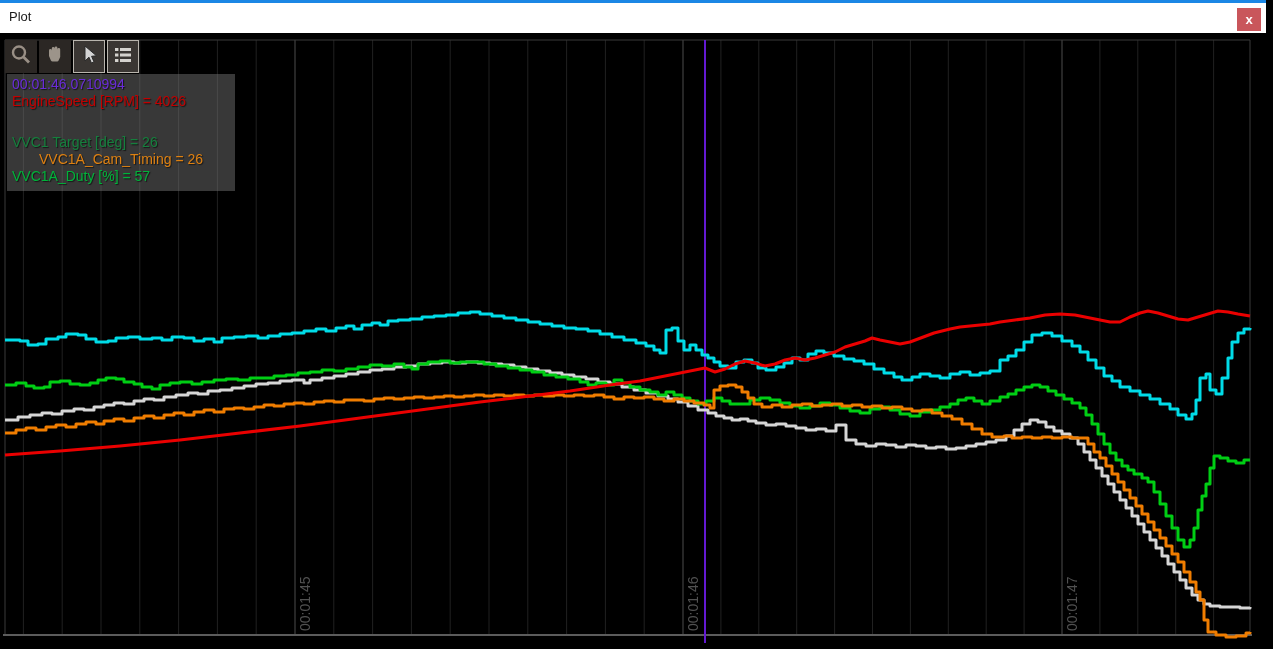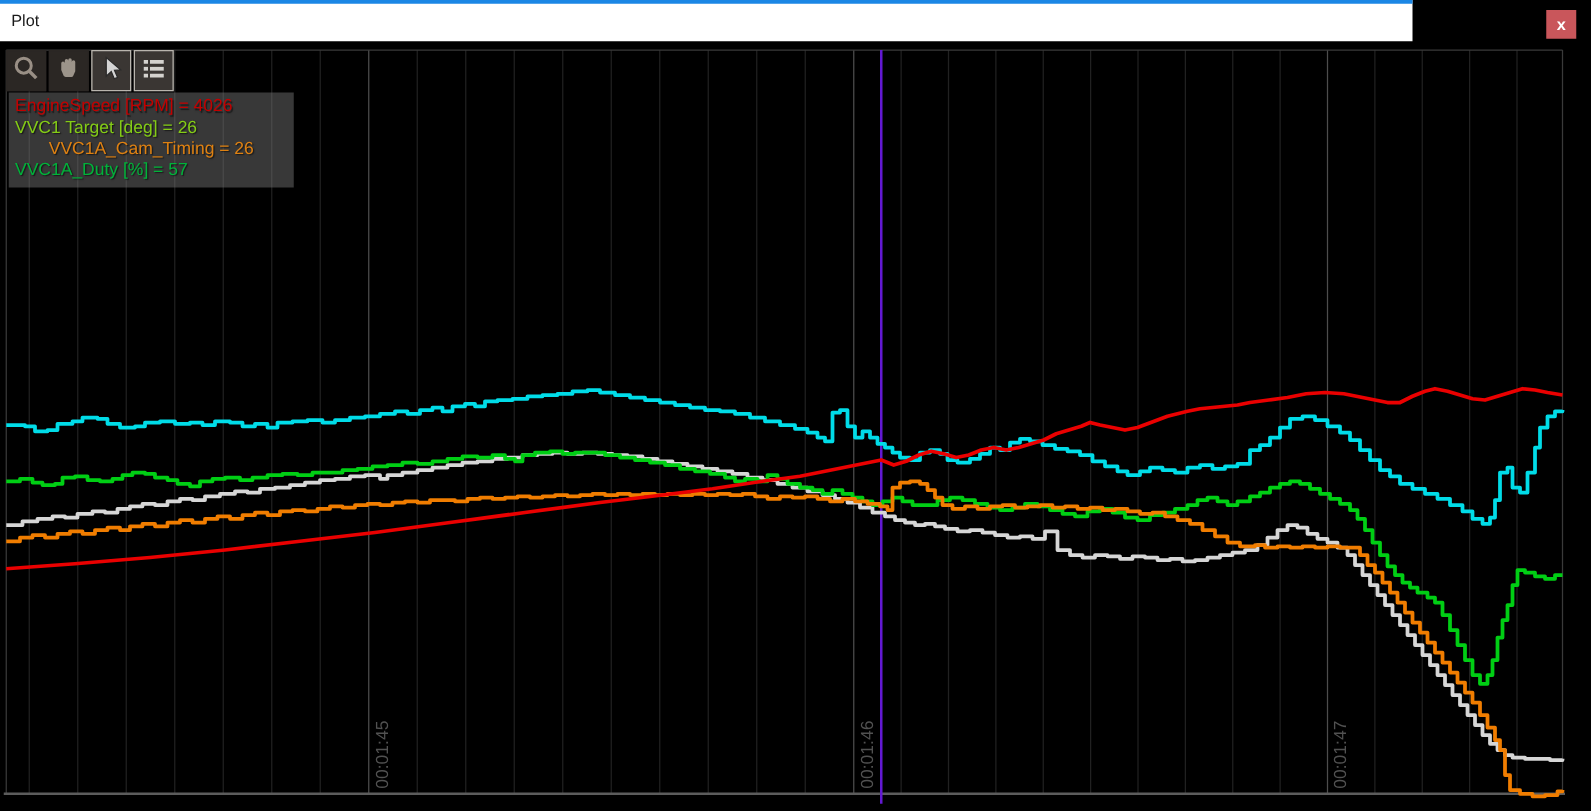--- a/index.html
+++ b/index.html
@@ -8,7 +8,7 @@
     background:#000;font-family:"Liberation Sans", sans-serif;
   }
   
-  .titlebar{position:absolute;top:0;left:0;width:1130px;height:33px;background:#fff;}
+  .titlebar{position:absolute;top:0;left:0;width:1266px;height:33px;background:#fff;}
   .titlebar-accent{position:absolute;top:0;left:0;width:100%;height:3px;background:var(--accent,#1B87E5);}
   .window-title{position:absolute;left:9px;top:9px;font-size:13px;color:#1a1a1a;}
   .close-btn{

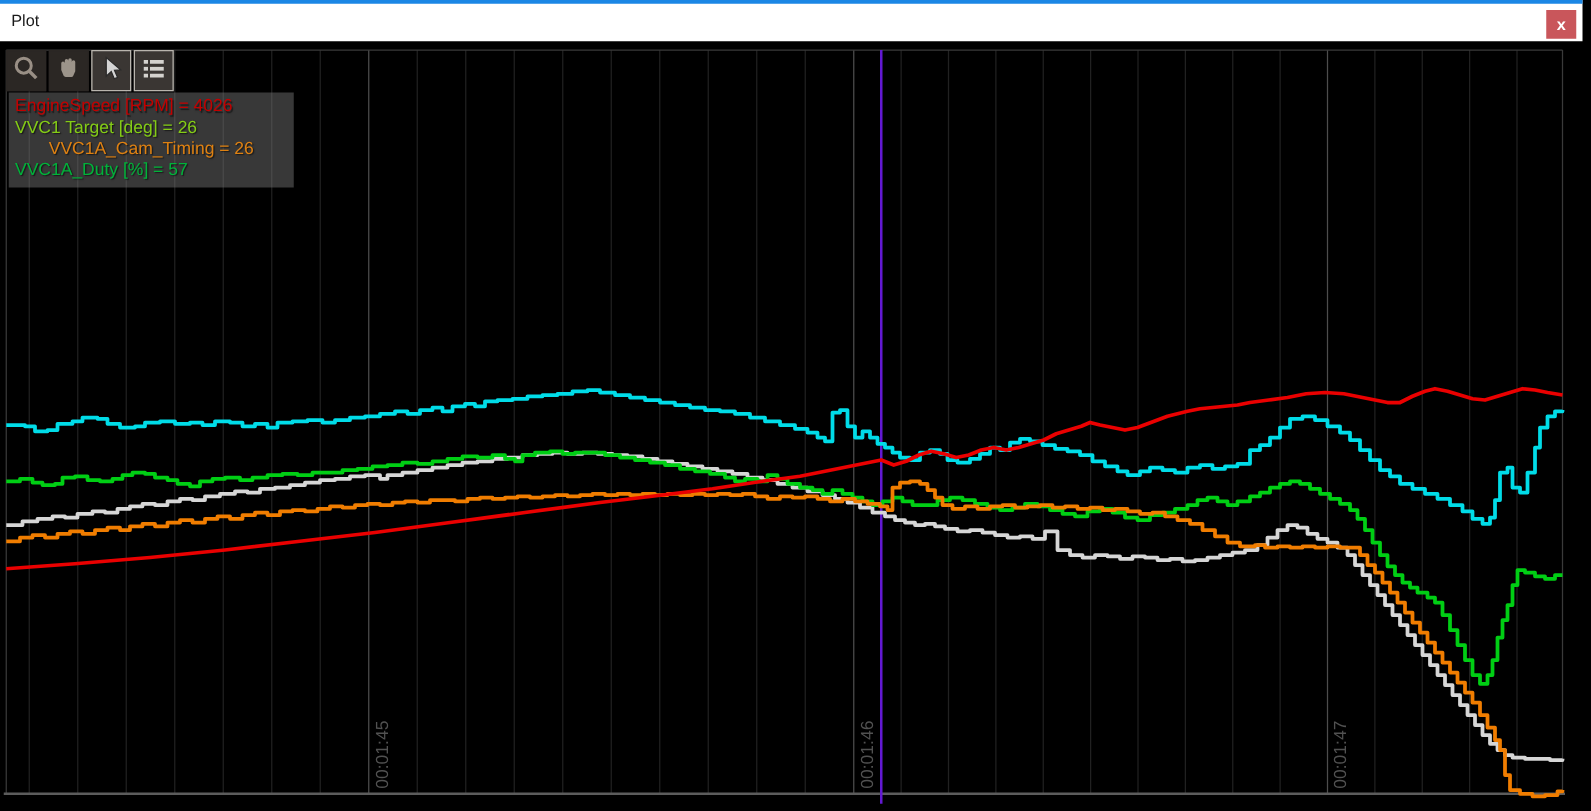--- a/index.html
+++ b/index.html
@@ -131,6 +131,7 @@
 </div>
 
 <div class="legend" id="legend">
+    <div style="color: rgb(106, 43, 217);">00:01:46.0710994</div>
     <div style="color: rgb(195, 0, 0);">EngineSpeed [RPM] = 4026</div>
     <div style="color: #84cc16;">VVC1 Target [deg] = 26</div>
     <div style="color: rgb(222, 129, 18); text-align: center;">VVC1A_Cam_Timing = 26</div>

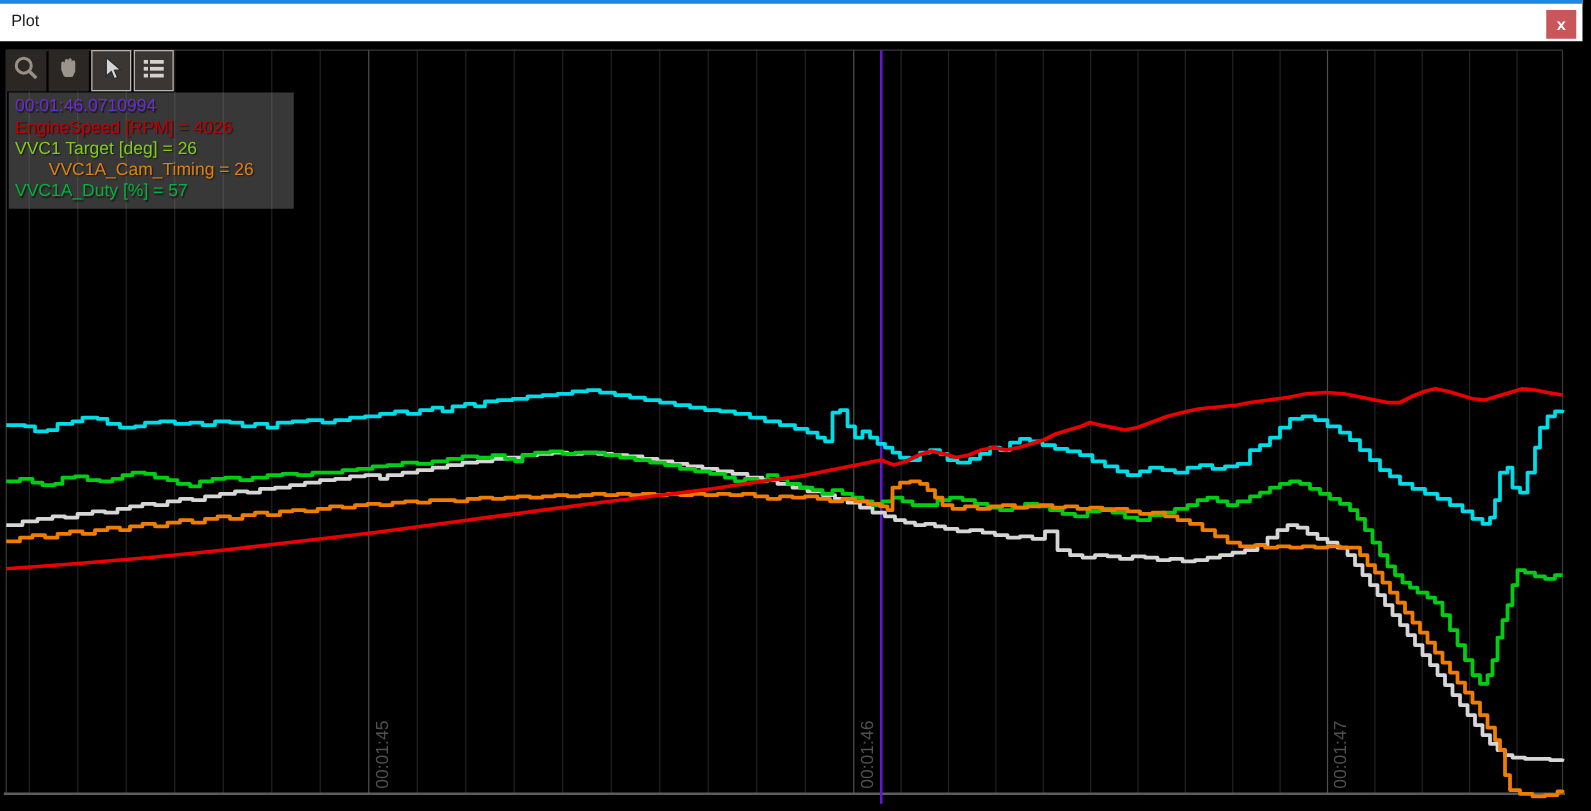--- a/index.html
+++ b/index.html
@@ -133,7 +133,7 @@
 <div class="legend" id="legend">
     <div style="color: rgb(106, 43, 217);">00:01:46.0710994</div>
     <div style="color: rgb(195, 0, 0);">EngineSpeed [RPM] = 4026</div>
-    <div style="color: #84cc16;">VVC1 Target [deg] = 26</div>
+    <div style="color: #15803d; margin-top: 24px;">VVC1 Target [deg] = 26</div>
     <div style="color: rgb(222, 129, 18); text-align: center;">VVC1A_Cam_Timing = 26</div>
     <div style="color: rgb(0, 179, 58);">VVC1A_Duty [%] = 57</div>
   </div>

